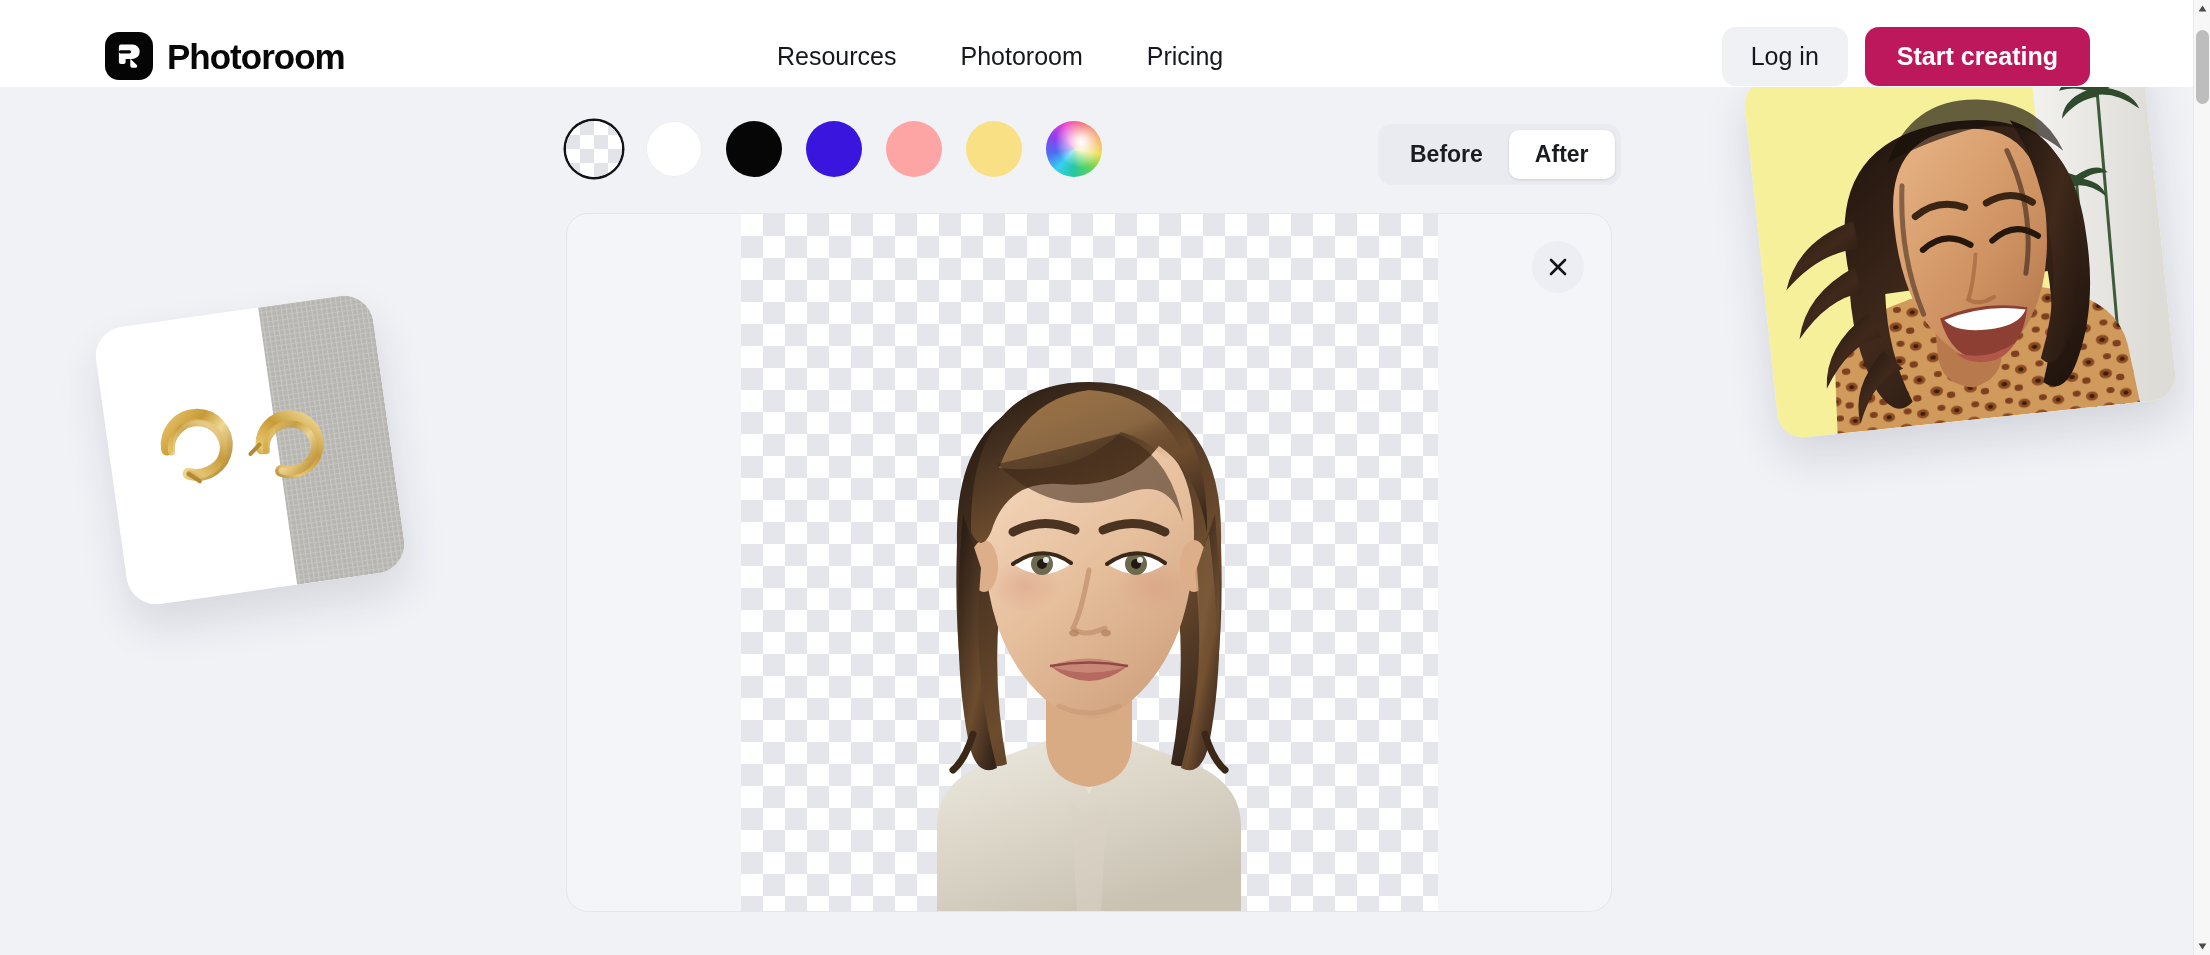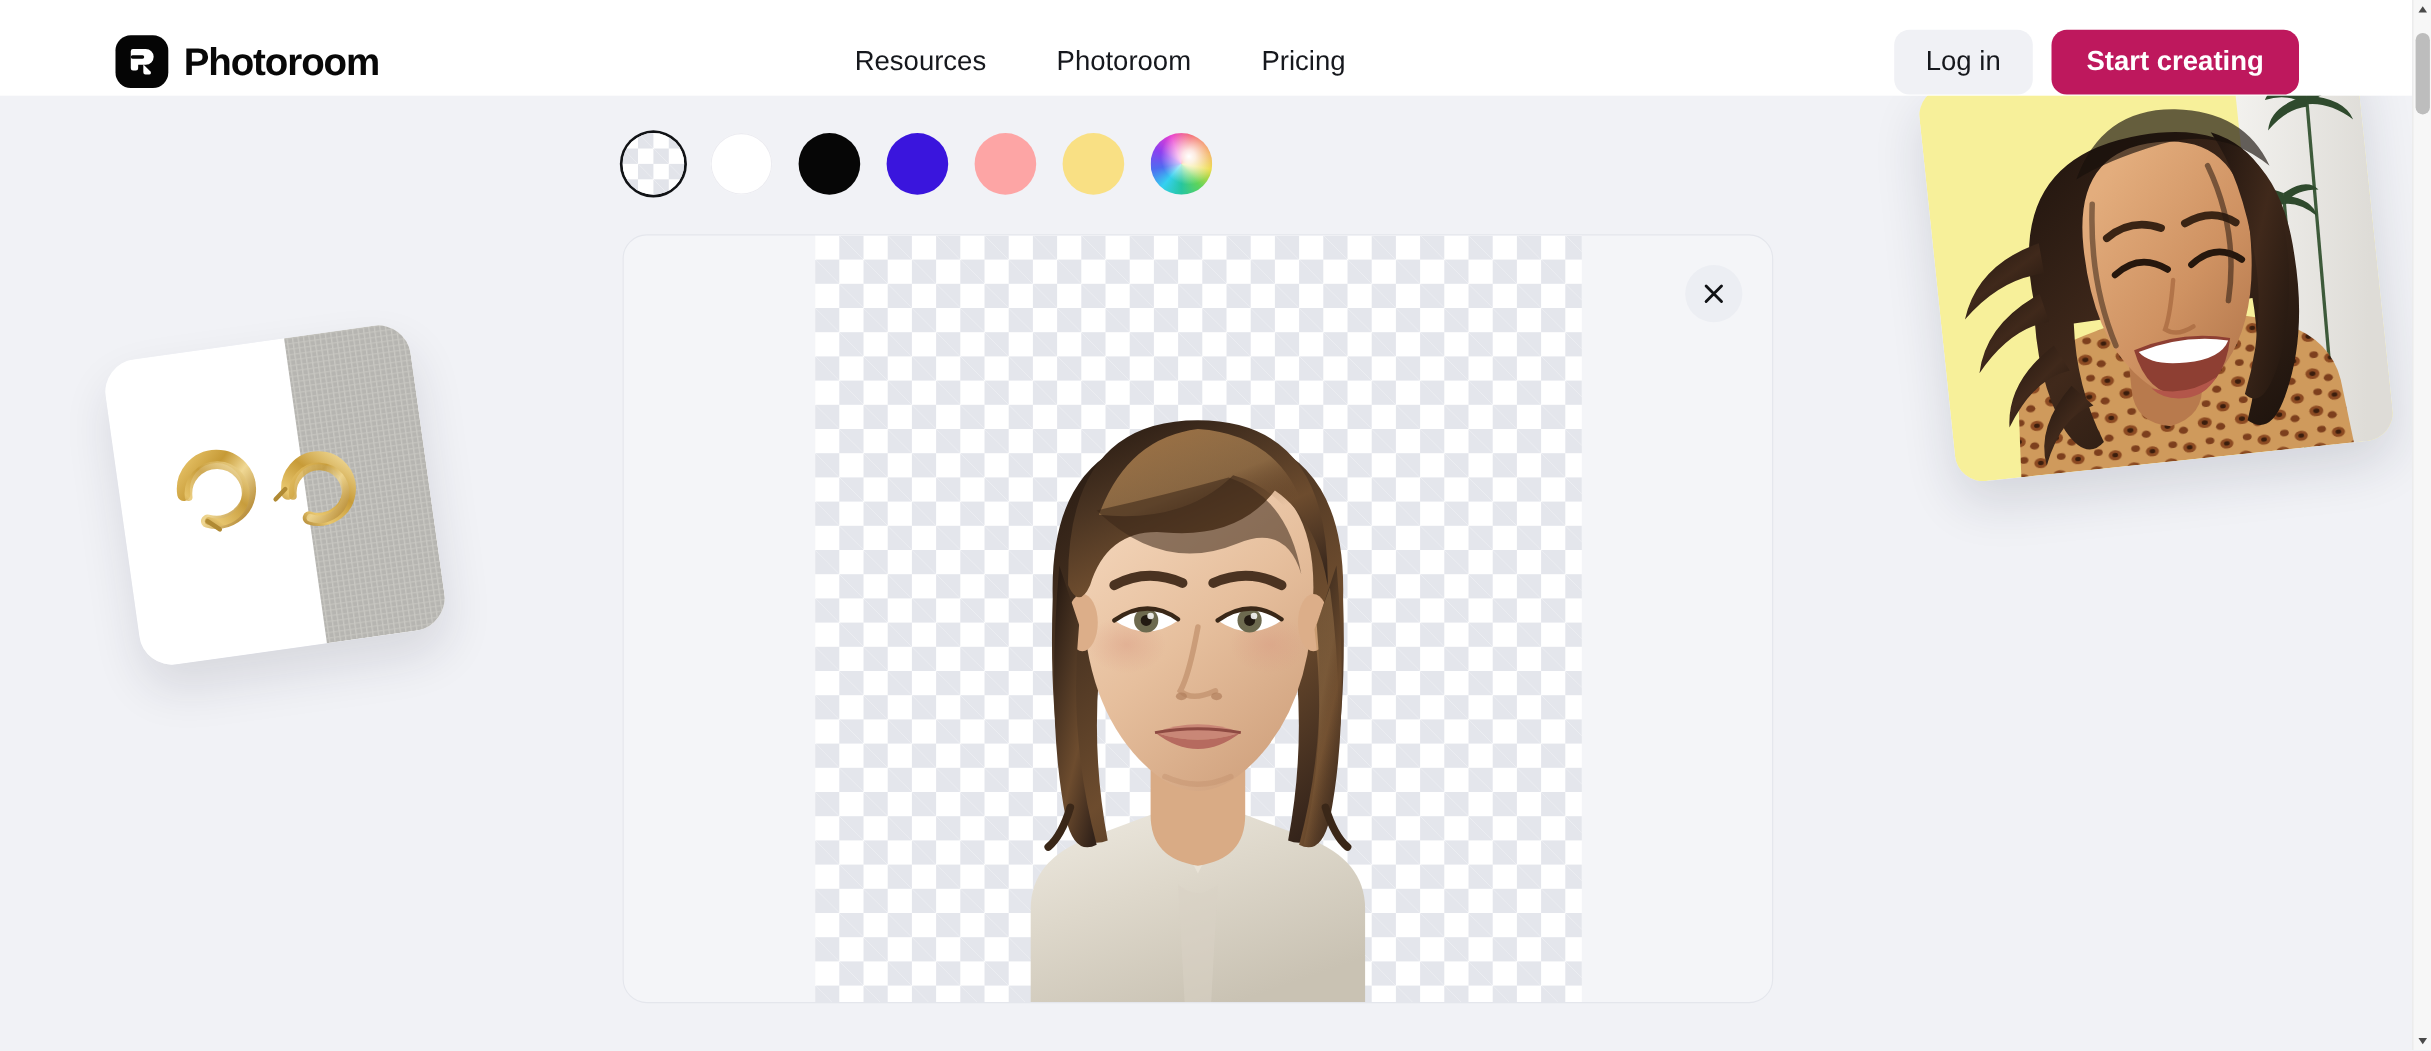--- a/index.html
+++ b/index.html
@@ -351,6 +351,10 @@
     <span class="swatch swatch-rainbow"></span>
   </div>
 
+  <div class="beforeafter">
+    <span class="ba-seg">Before</span>
+    <span class="ba-seg active">After</span>
+  </div>
 
   <div class="canvas-card">
     <div class="canvas-checker"></div>

